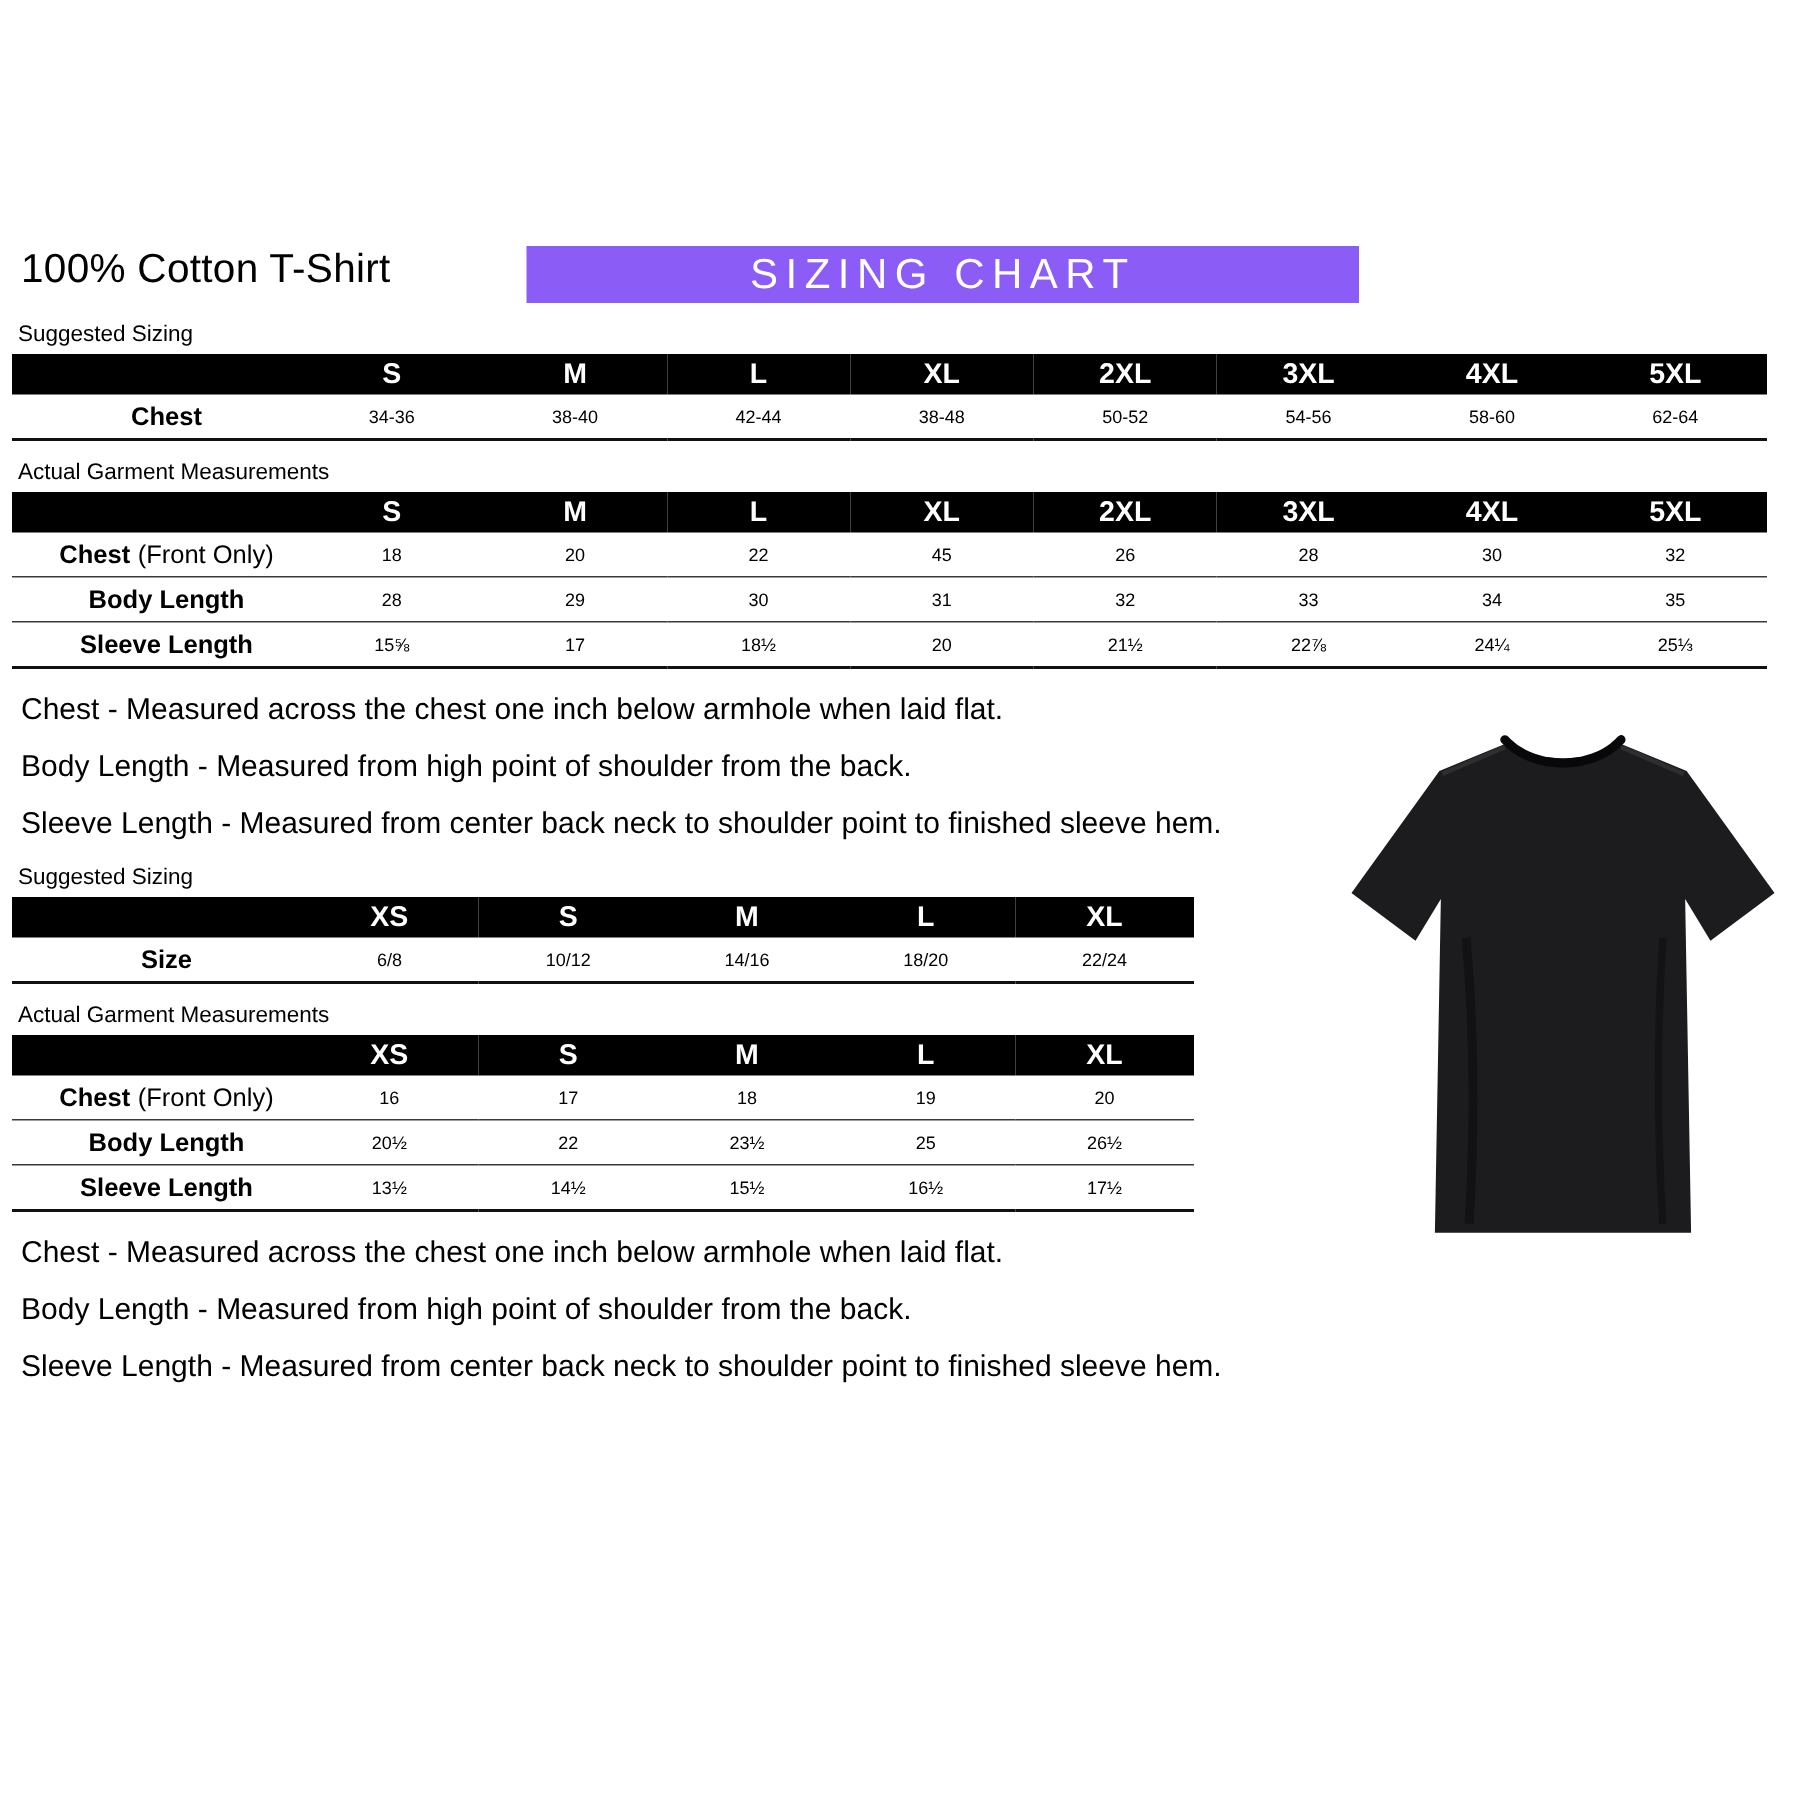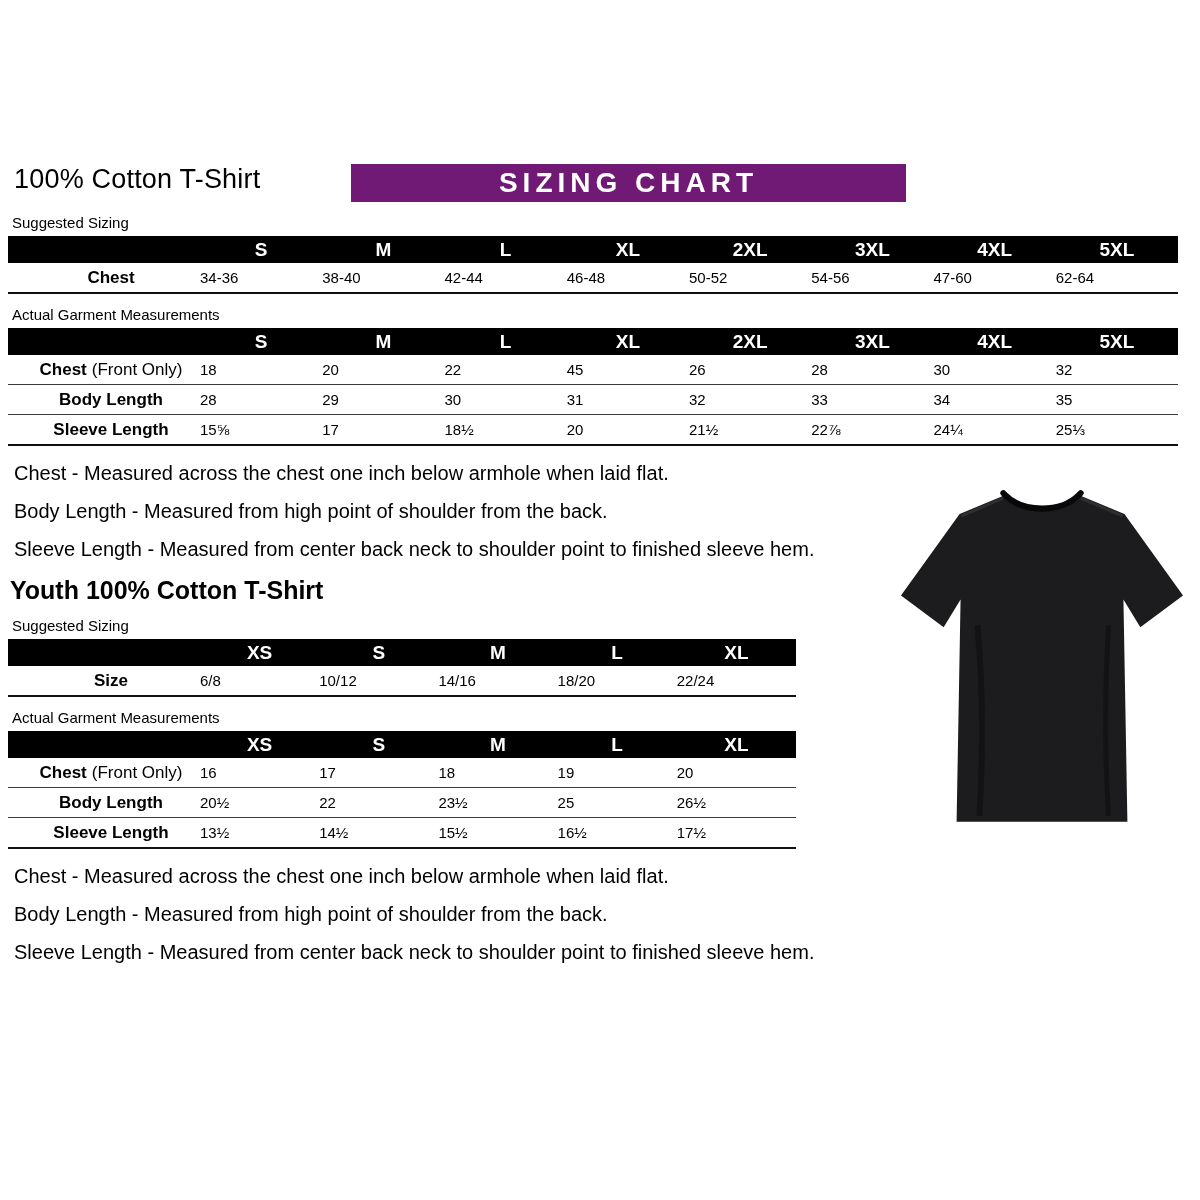--- a/index.html
+++ b/index.html
@@ -12,7 +12,7 @@
 
   .header-row{display:flex;align-items:flex-start}
   .title-adult{font-size:27px;font-weight:400;width:337px;flex:none;padding-left:6px;margin:0;letter-spacing:.2px}
-  .banner{width:555px;height:38px;background:#701a75;color:#fff;font-weight:700;font-size:28px;letter-spacing:5px;text-align:center;line-height:38px}
+  .banner{width:555px;height:38px;background:#8b5cf6;color:#fff;font-weight:400;font-size:28px;letter-spacing:5px;text-align:center;line-height:38px}
 
   .section-label{font-size:15px;margin:12px 0 5px 4px}
   .section-label.tight{}

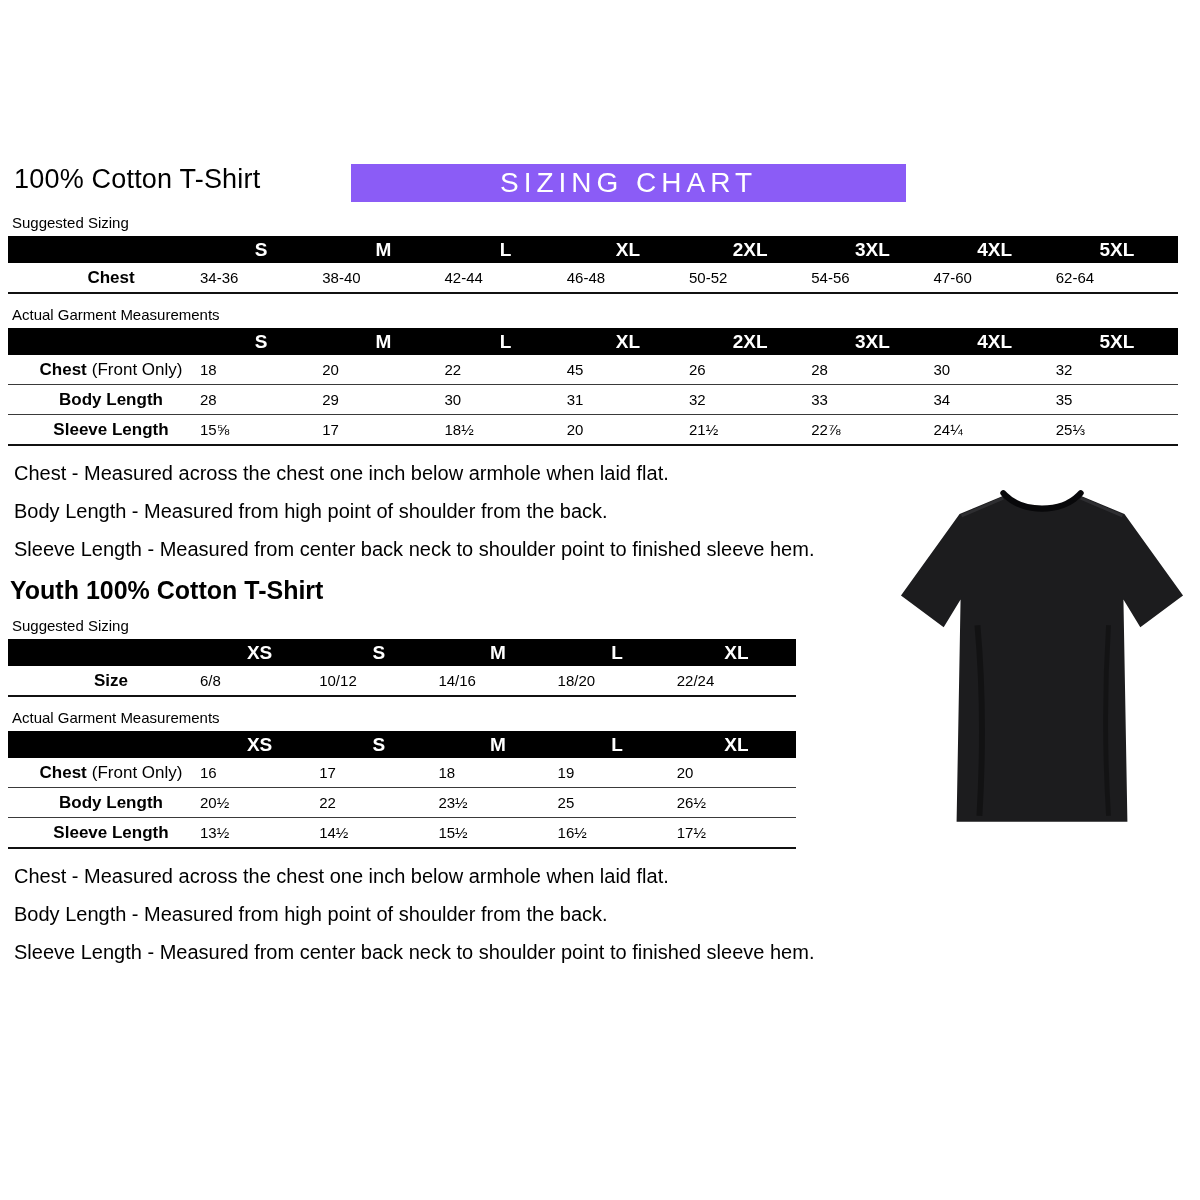--- a/index.html
+++ b/index.html
@@ -22,7 +22,7 @@
   table.youth-w{width:788px}
   .size-table thead th{background:#000;color:#fff;font-size:19px;font-weight:700;height:27px;text-align:center;padding:0}
   .size-table tbody th{font-size:17px;font-weight:700;text-align:center;padding:0 0 0 14px;white-space:nowrap}
-  .size-table tbody td{font-size:15px;text-align:left;height:29px;padding:0}
+  .size-table tbody td{font-size:12px;text-align:center;height:29px;padding:0}
   .size-table tbody tr{border-bottom:1px solid #3a3a3a}
   .size-table tbody tr:last-child{border-bottom:2px solid #111}
   .row-note{font-weight:400;margin-left:5px}

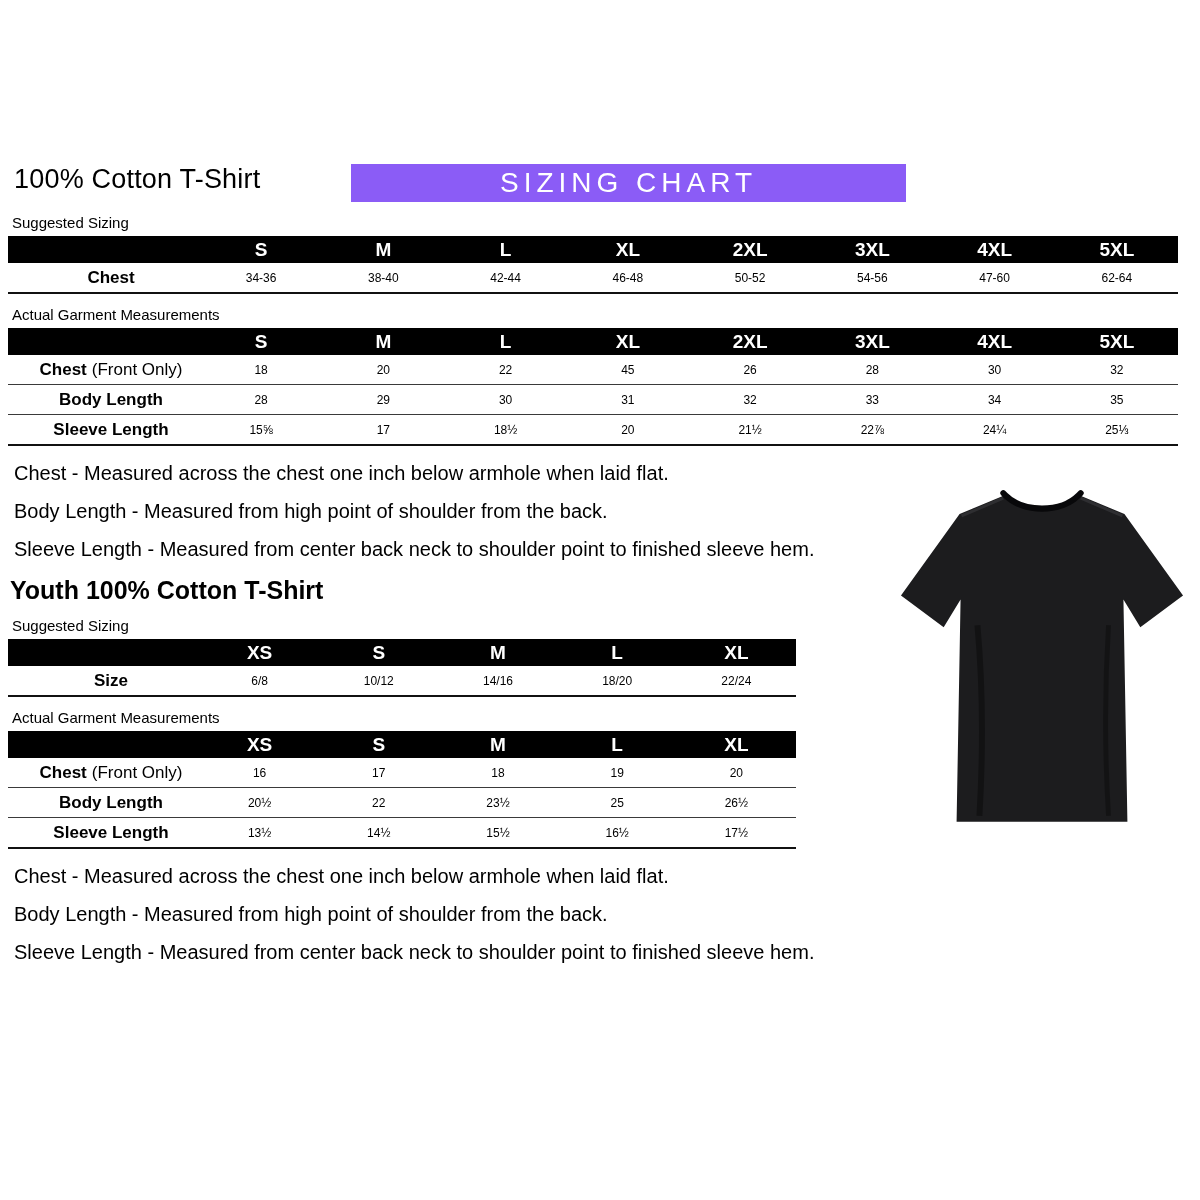--- a/index.html
+++ b/index.html
@@ -77,7 +77,7 @@
         <td>34-36</td>
         <td>38-40</td>
         <td>42-44</td>
-        <td>46-48</td>
+        <td>38-48</td>
         <td>50-52</td>
         <td>54-56</td>
         <td>47-60</td>

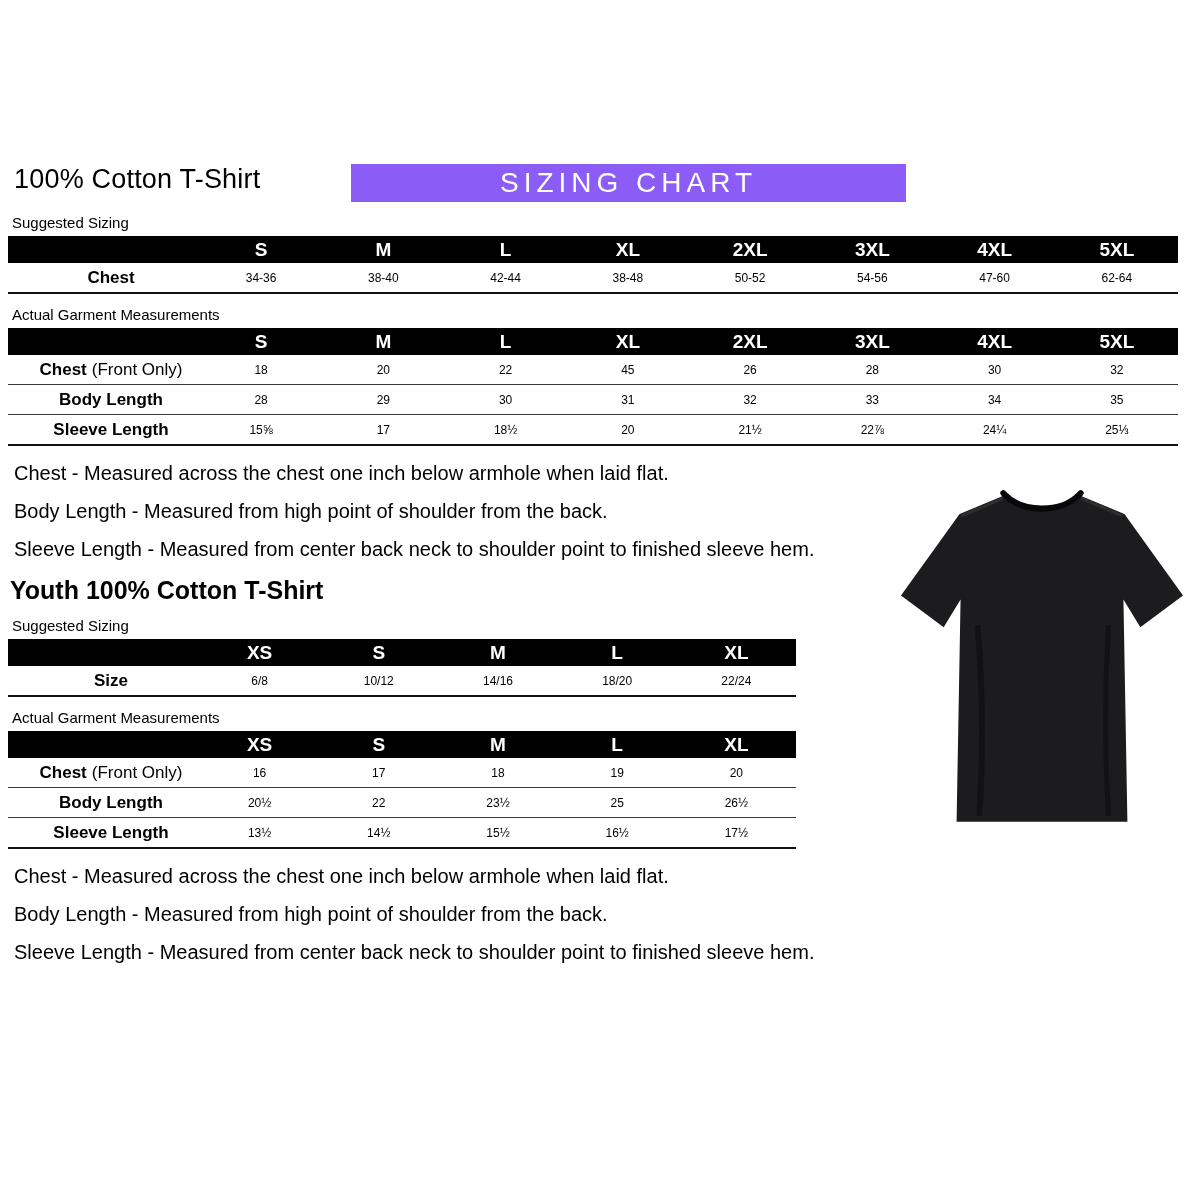--- a/index.html
+++ b/index.html
@@ -80,7 +80,7 @@
         <td>38-48</td>
         <td>50-52</td>
         <td>54-56</td>
-        <td>47-60</td>
+        <td>58-60</td>
         <td>62-64</td>
       </tr>
     </tbody>

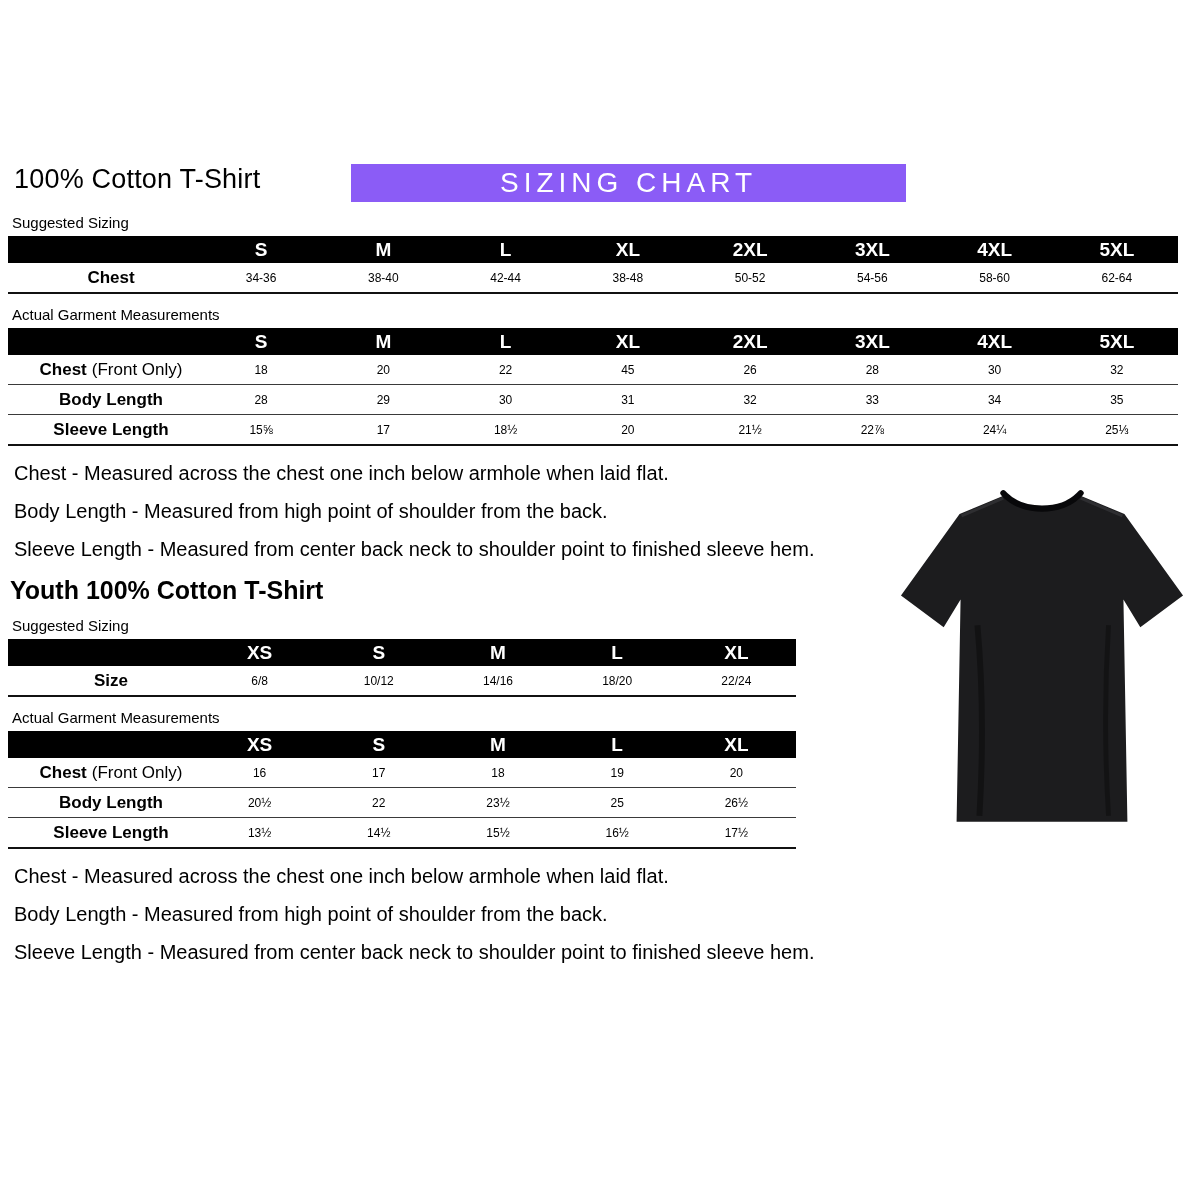--- a/index.html
+++ b/index.html
@@ -156,7 +156,6 @@
     <p class="note-line">Sleeve Length - Measured from center back neck to shoulder point to finished sleeve hem.</p>
   </div>
 
-  <h2 class="title-youth">Youth 100% Cotton T-Shirt</h2>
 
   <div class="section-label">Suggested Sizing</div>
 

